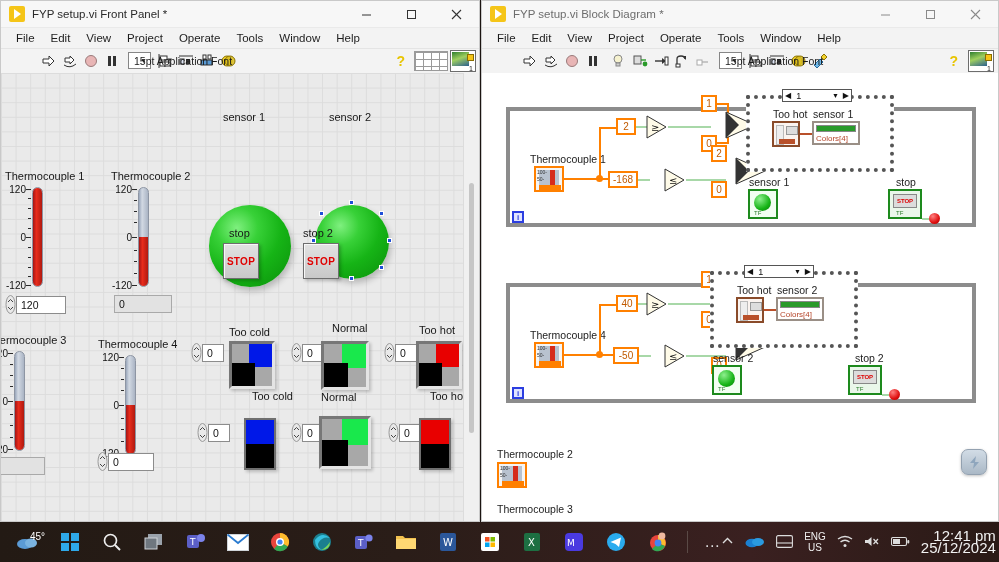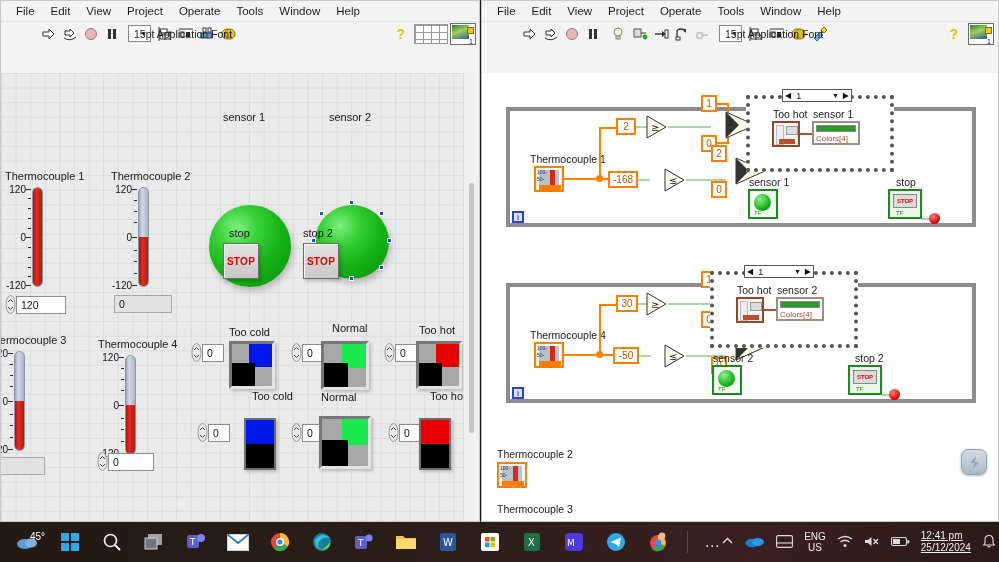--- a/index.html
+++ b/index.html
@@ -165,6 +165,27 @@
 <div id="screen">
 
   <div class="win" id="fp">
+    <div class="titlebar">
+      <div class="ti-icon"></div>
+      <div class="ti-text">FYP setup.vi Front Panel *</div>
+      <div class="ti-spacer"></div>
+      <div class="ti-btn">
+        <svg width="11" height="11" viewBox="0 0 11 11">
+            <line x1="1" y1="6" x2="10" y2="6" stroke="#333" stroke-width="1"></line>
+          </svg>
+      </div>
+      <div class="ti-btn">
+        <svg width="11" height="11" viewBox="0 0 11 11">
+            <rect x="1.5" y="1.5" width="8" height="8" fill="none" stroke="#333" stroke-width="1"></rect>
+          </svg>
+      </div>
+      <div class="ti-btn">
+        <svg width="11" height="11" viewBox="0 0 11 11">
+            <line x1="1" y1="1" x2="10" y2="10" stroke="#333" stroke-width="1.1"></line>
+            <line x1="10" y1="1" x2="1" y2="10" stroke="#333" stroke-width="1.1"></line>
+          </svg>
+      </div>
+    </div>
 
     <div class="menubar">
       <div class="menu-item">File</div>

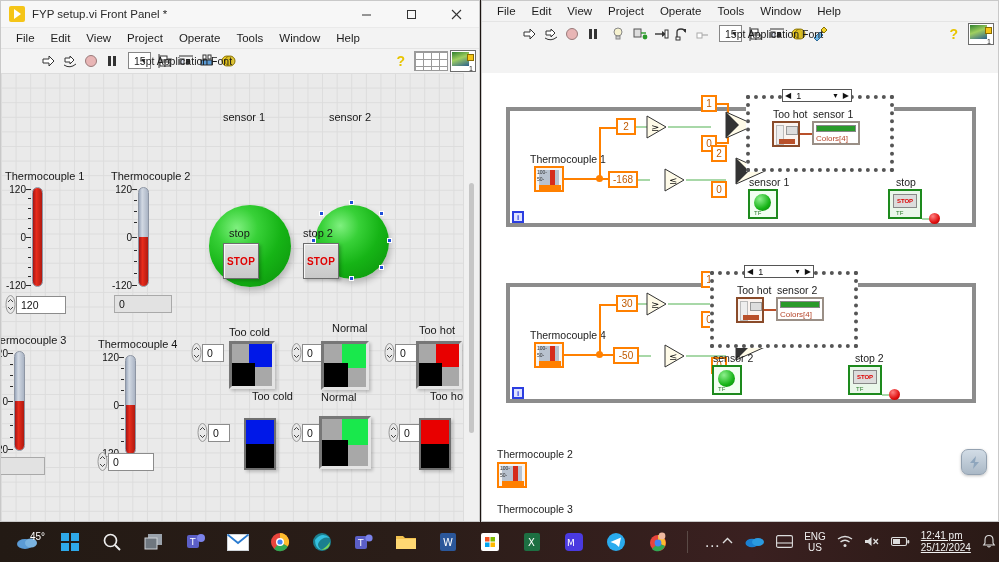--- a/index.html
+++ b/index.html
@@ -517,6 +517,27 @@
   </div>
 
   <div class="win" id="bd">
+    <div class="titlebar">
+      <div class="ti-icon"></div>
+      <div class="ti-text dim">FYP setup.vi Block Diagram *</div>
+      <div class="ti-spacer"></div>
+      <div class="ti-btn dim">
+        <svg width="11" height="11" viewBox="0 0 11 11">
+            <line x1="1" y1="6" x2="10" y2="6" stroke="#8a8a8a" stroke-width="1"></line>
+          </svg>
+      </div>
+      <div class="ti-btn dim">
+        <svg width="11" height="11" viewBox="0 0 11 11">
+            <rect x="1.5" y="1.5" width="8" height="8" fill="none" stroke="#8a8a8a" stroke-width="1"></rect>
+          </svg>
+      </div>
+      <div class="ti-btn dim">
+        <svg width="11" height="11" viewBox="0 0 11 11">
+            <line x1="1" y1="1" x2="10" y2="10" stroke="#8a8a8a" stroke-width="1.1"></line>
+            <line x1="10" y1="1" x2="1" y2="10" stroke="#8a8a8a" stroke-width="1.1"></line>
+          </svg>
+      </div>
+    </div>
 
     <div class="menubar">
       <div class="menu-item">File</div>

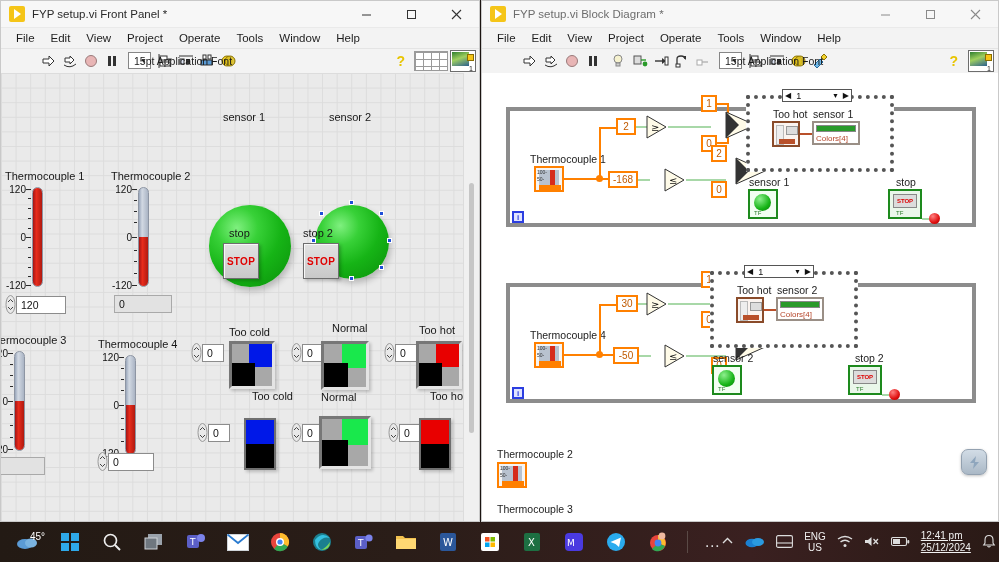--- a/index.html
+++ b/index.html
@@ -777,7 +777,7 @@
       <div class="wire" style="left:117px; top:281px; width:20px; height:2px;"></div>
       <div style="position:absolute;left:114px;top:278px;width:7px;height:7px;border-radius:50%;background:#ff8000;"></div>
 
-      <div class="node-const" style="left:134px; top:222px; width:22px; height:17px;">30</div>
+      <div class="node-const" style="left:134px; top:222px; width:22px; height:17px;">40</div>
       <div class="node-const" style="left:131px; top:274px; width:26px; height:17px;">-50</div>
 
       <div class="wire green" style="left:156px; top:230px; width:10px; height:2px;"></div>

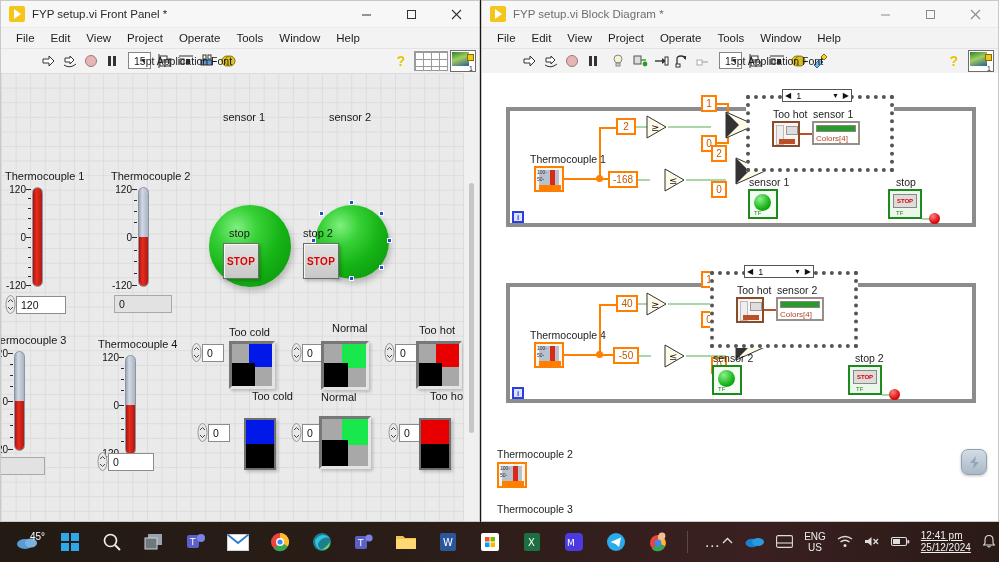--- a/index.html
+++ b/index.html
@@ -150,7 +150,7 @@
   .tb-center { flex: 1 1 auto; display: flex; align-items: center; justify-content: center; gap: 16px; }
   .tb-app { width: 26px; height: 26px; display: flex; align-items: center; justify-content: center; }
   .tb-right { display: flex; align-items: center; gap: 11px; padding-right: 10px; color: #eee; font-size: 10px; }
-  .tb-clock { text-align: left; line-height: 12px; font-size: 10px; color: #f2f2f2; text-decoration: underline; }
+  .tb-clock { text-align: right; line-height: 12px; font-size: 15px; color: #f2f2f2; }
   .divider { width: 1px; height: 22px; background: #5a4a46; }
   .dots { color: #ddd; font-size: 16px; letter-spacing: 1px; }
   .tb-lang { text-align: center; line-height: 11px; font-size: 10px; color: #f0f0f0; }

